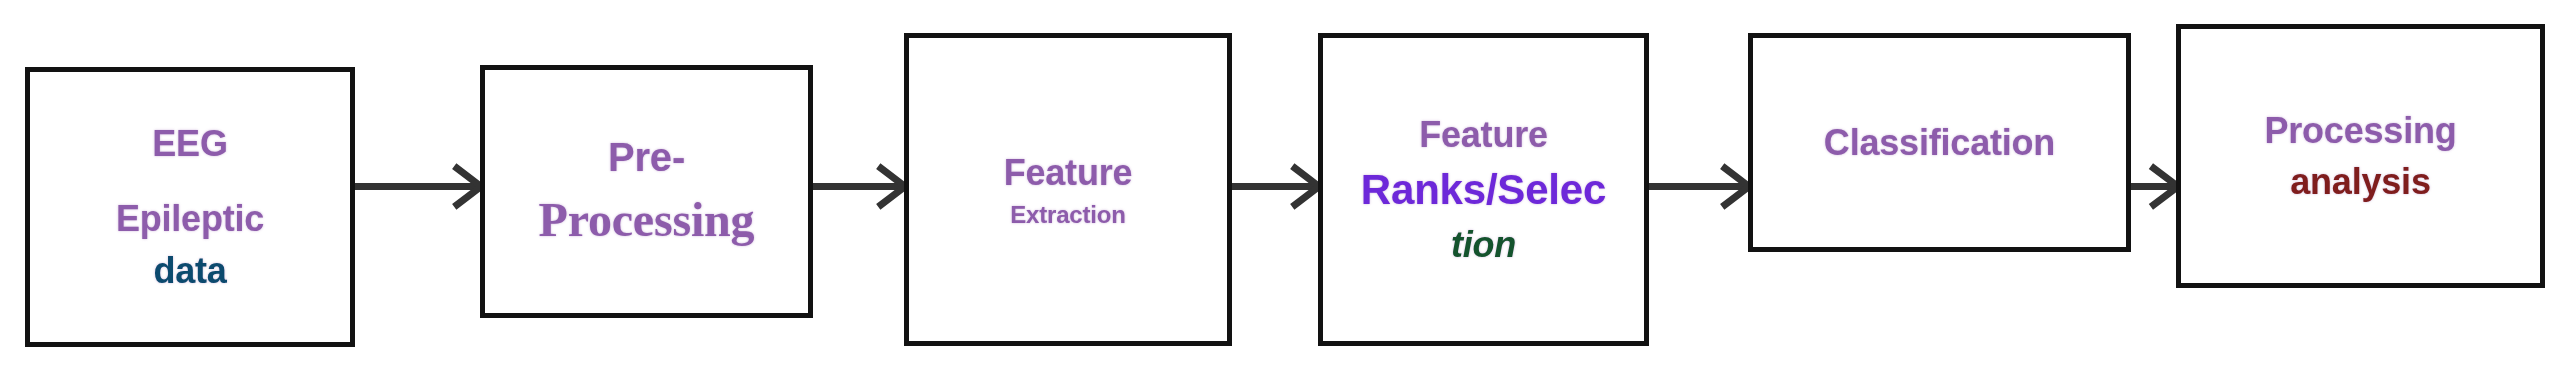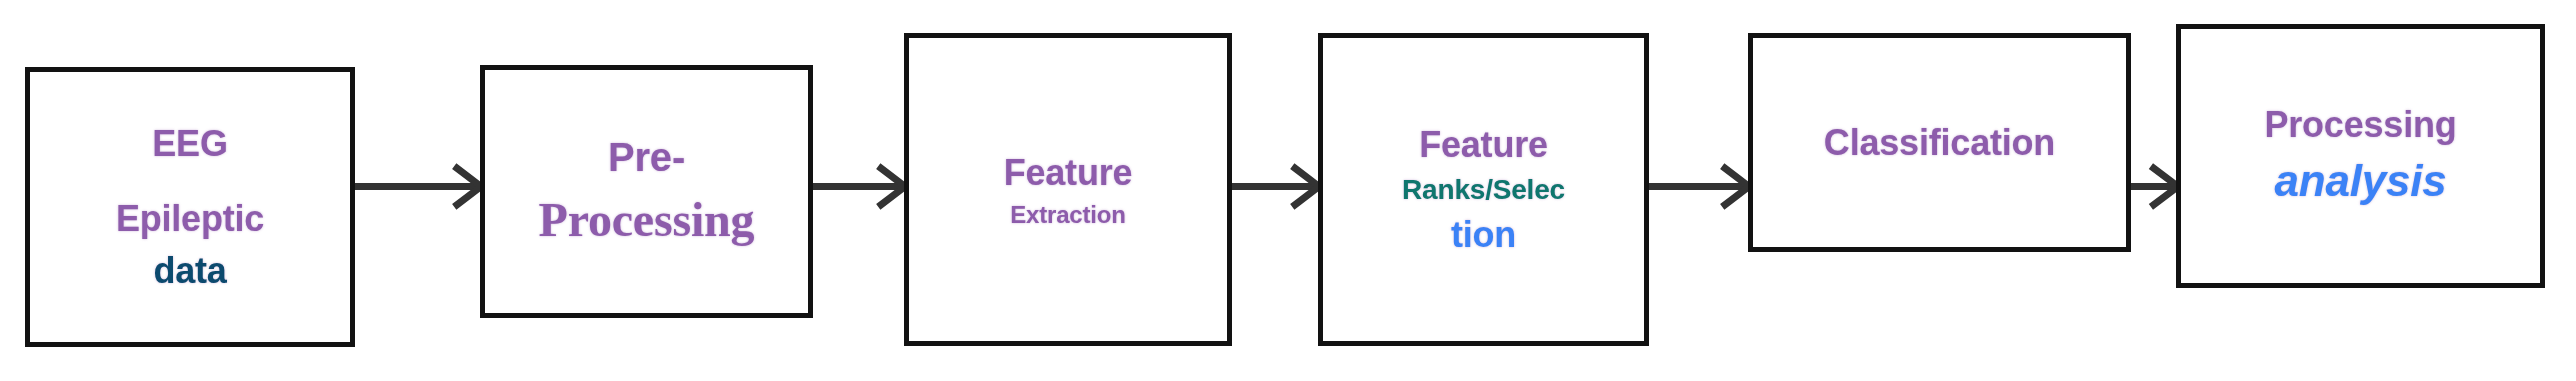--- a/index.html
+++ b/index.html
@@ -101,7 +101,7 @@
     </div>
     <div class="flow-box" title="Feature Ranks/Selection" style="left: 1318px; top: 33px; width: 331px; height: 313px; border-color: rgb(18, 18, 18);">
       <span class="box-line" style="color: rgb(141, 92, 171); font-size: 36px;">Feature</span>
-      <span class="box-line" style="color: #0f766e; font-size: 28px;">Ranks/Selec</span>
+      <span class="box-line" style="color: #6d28d9; font-size: 42px;">Ranks/Selec</span>
       <span class="box-line" style="color: #3b82f6; font-size: 36px;">tion</span>
     </div>
     <div class="flow-box" title="Classification" style="left: 1748px; top: 33px; width: 383px; height: 219px; border-color: rgb(18, 18, 18);">

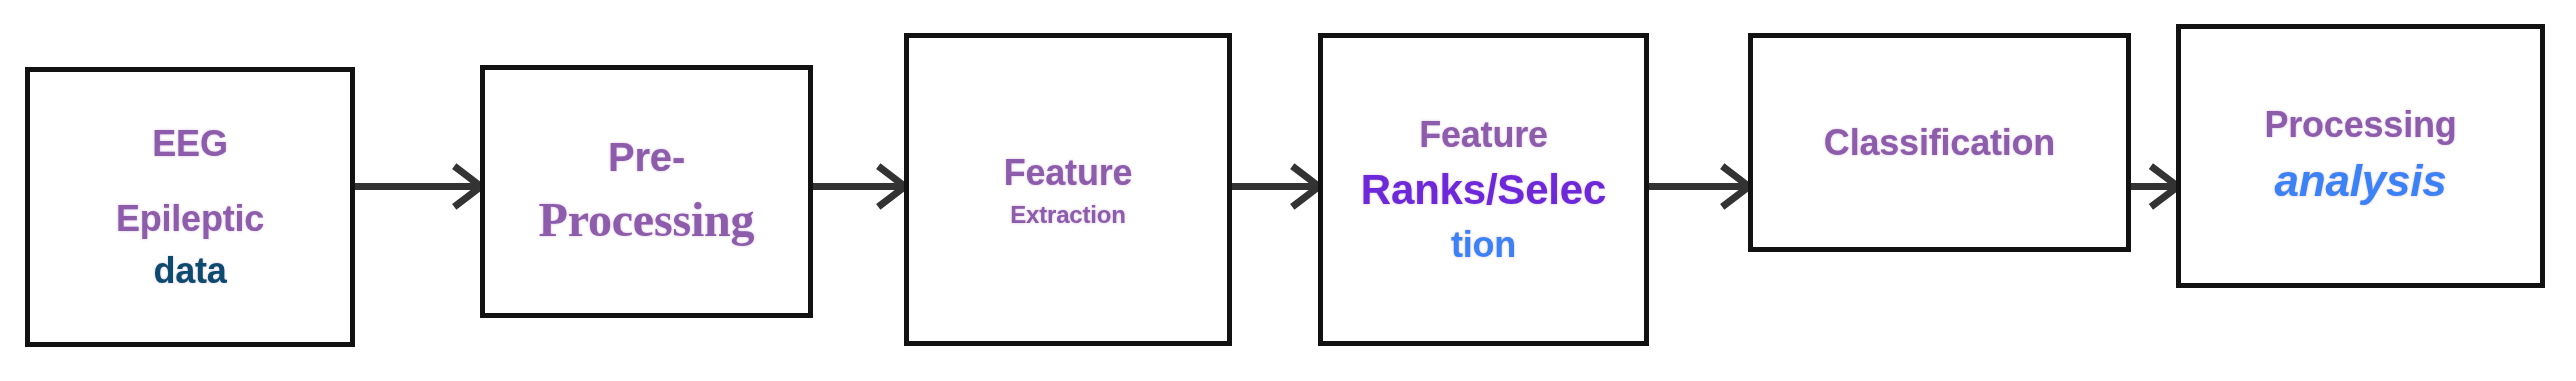--- a/index.html
+++ b/index.html
@@ -109,7 +109,7 @@
     </div>
     <div class="flow-box" title="Performance analysis" style="left: 2176px; top: 24px; width: 369px; height: 264px; border-color: rgb(18, 18, 18);">
       <span class="box-line" style="color: rgb(141, 92, 171); font-size: 36px;">Processing</span>
-      <span class="box-line" style="color: #3b82f6; font-size: 44px; font-style: italic;">analysis</span>
+      <span class="box-line" style="color: #7f1d1d; font-size: 36px;">analysis</span>
     </div>
   </div>
 

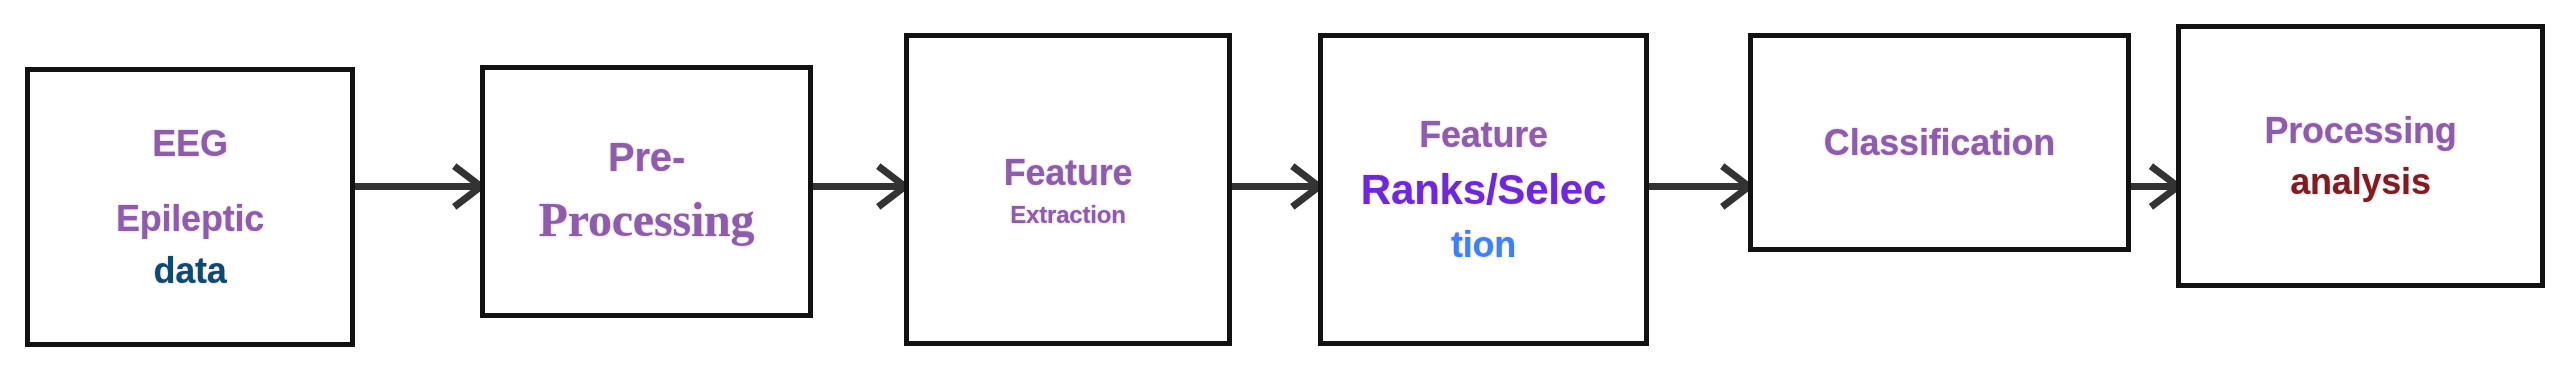--- a/index.html
+++ b/index.html
@@ -102,7 +102,7 @@
     <div class="flow-box" title="Feature Ranks/Selection" style="left: 1318px; top: 33px; width: 331px; height: 313px; border-color: rgb(18, 18, 18);">
       <span class="box-line" style="color: rgb(141, 92, 171); font-size: 36px;">Feature</span>
       <span class="box-line" style="color: #6d28d9; font-size: 42px;">Ranks/Selec</span>
-      <span class="box-line" style="color: #3b82f6; font-size: 36px;">tion</span>
+      <span class="box-line" style="color: #14532d; font-size: 36px; font-style: italic;">tion</span>
     </div>
     <div class="flow-box" title="Classification" style="left: 1748px; top: 33px; width: 383px; height: 219px; border-color: rgb(18, 18, 18);">
       <span class="box-line" style="color: rgb(141, 92, 171); font-size: 36px;">Classification</span>

